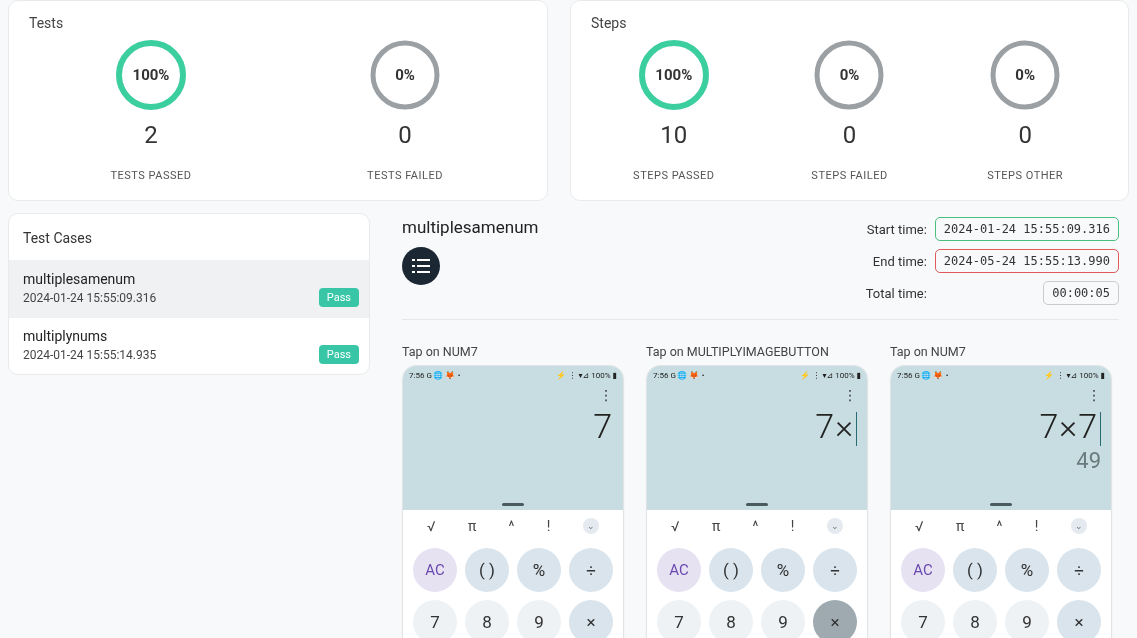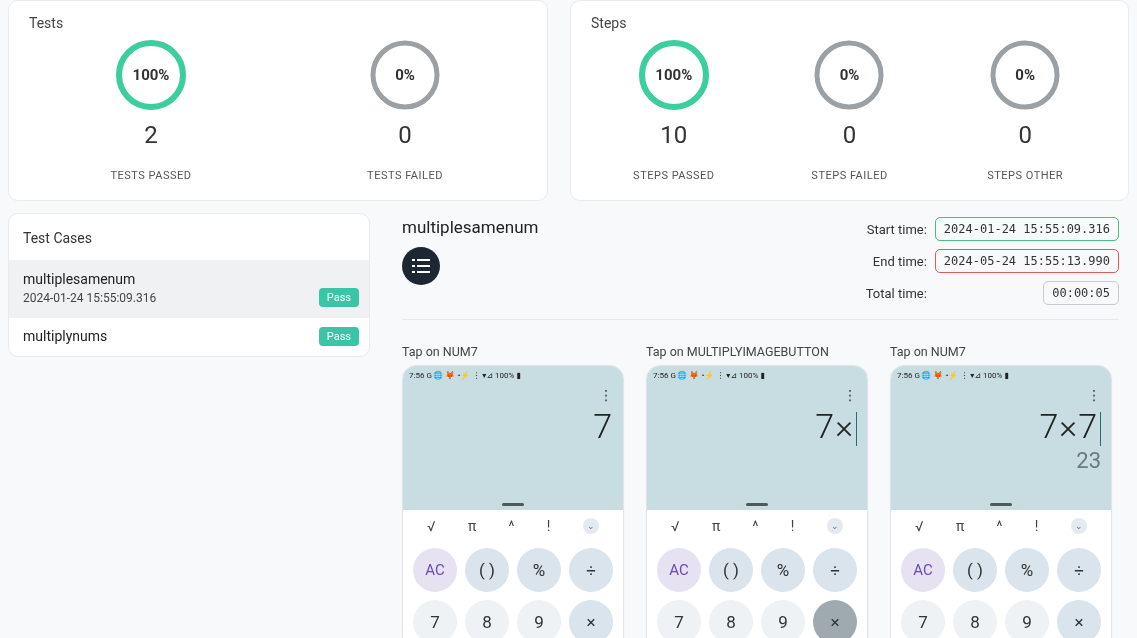--- a/index.html
+++ b/index.html
@@ -362,6 +362,7 @@
         </div>
         <div class="tc-item">
           <div class="tc-name">multiplynums</div>
+          <div class="tc-time">2024-01-24 15:55:14.935</div>
           <div class="badge">Pass</div>
         </div>
       </div>

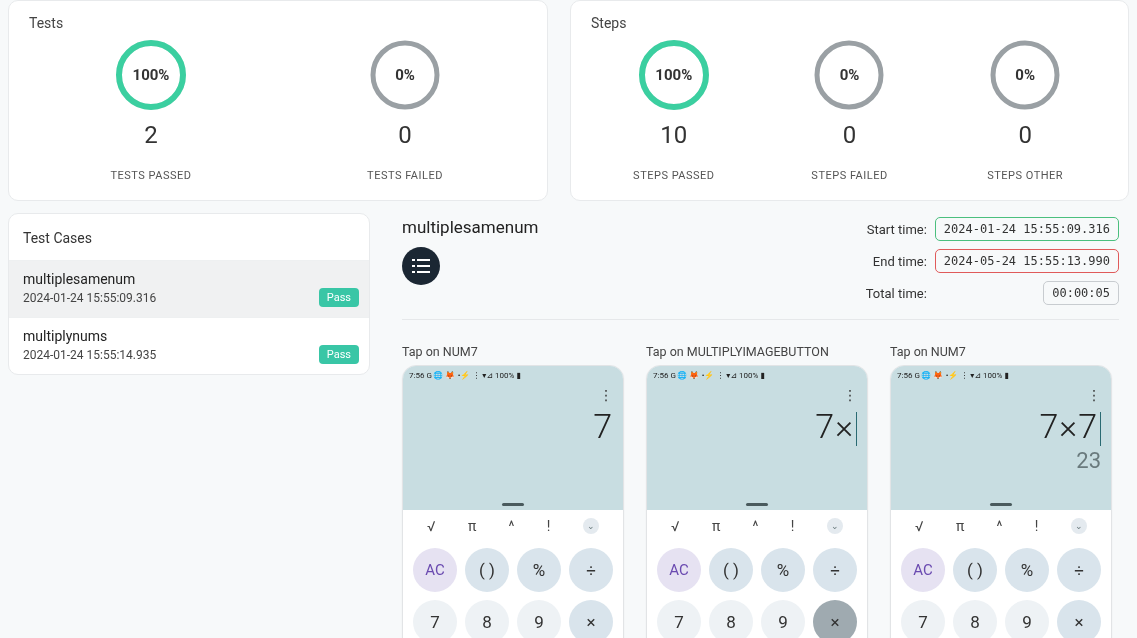--- a/index.html
+++ b/index.html
@@ -183,6 +183,7 @@
     height: 18px;
     background: #c8dde1;
     display: flex;
+    justify-content: space-between;
     align-items: center;
     padding: 0 6px;
     font-size: 8px;

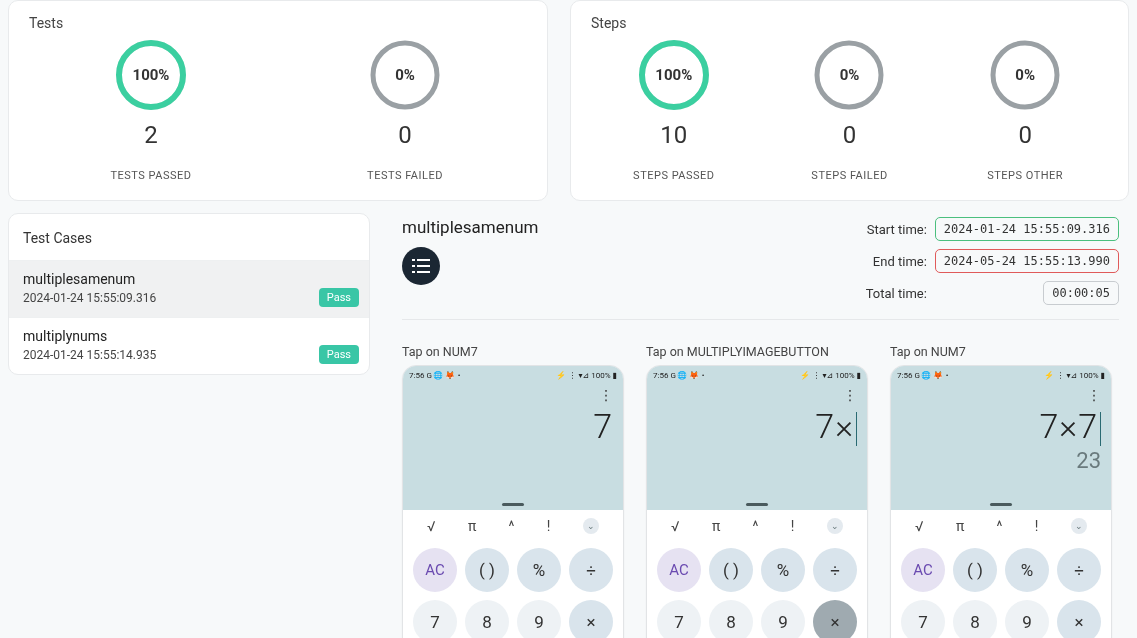--- a/index.html
+++ b/index.html
@@ -467,7 +467,7 @@
             <div class="display-area">
               <div class="menu-dots">⋮</div>
               <div class="expr">7×7<span class="cursor"></span></div>
-              <div class="result-small">23</div>
+              <div class="result-small">49</div>
               <div class="disp-under"></div>
             </div>
             <div class="sym-row">

